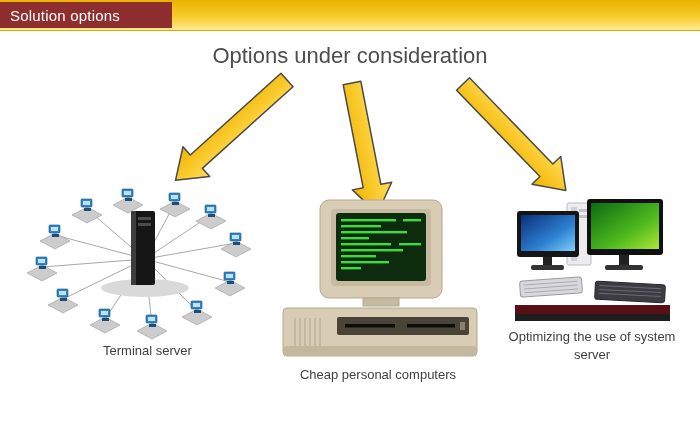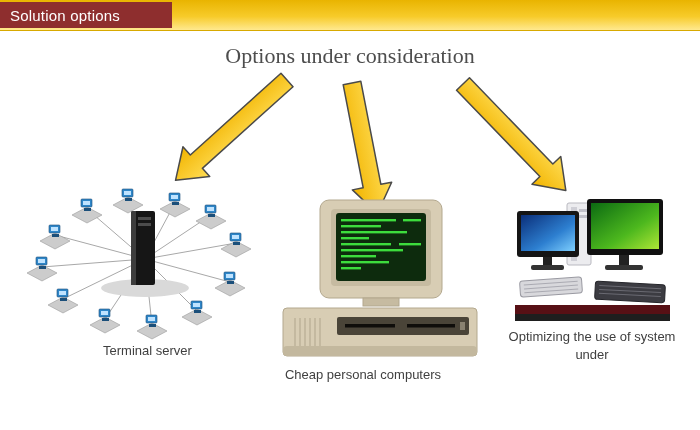--- a/index.html
+++ b/index.html
@@ -24,7 +24,7 @@
   
   .main-title {
     position:absolute; top:43px; left:0; width:700px;
-    text-align:center; font-size:22px; color:#4d4d4d;font-family:Liberation Serif, serif;
+    text-align:center; font-size:22px; color:#4d4d4d;
   }
 
   

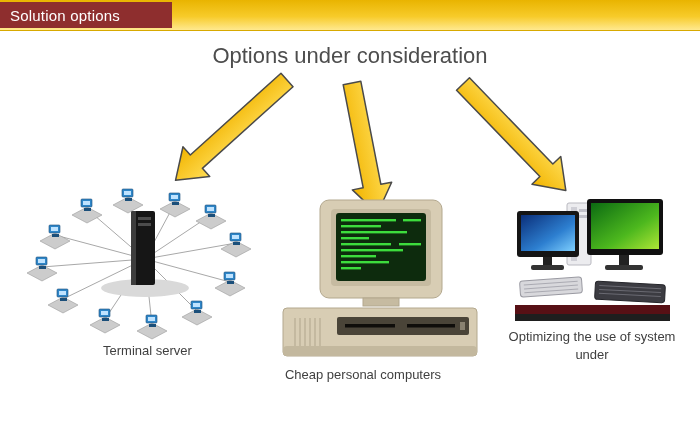--- a/index.html
+++ b/index.html
@@ -213,7 +213,7 @@
 
   <div class="option-label label-terminal">Terminal server</div>
   <div class="option-label label-cheap">Cheap personal computers</div>
-  <div class="option-label label-optimize">Optimizing the use of system under</div>
+  <div class="option-label label-optimize">Optimizing the use of system server</div>
 
 </div>
 

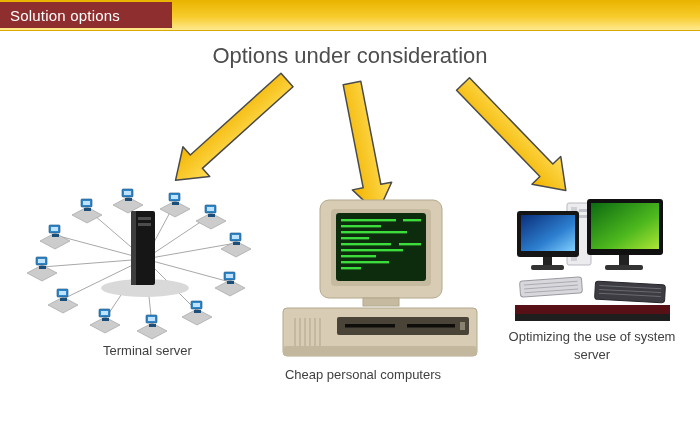--- a/index.html
+++ b/index.html
@@ -42,7 +42,7 @@
     text-align:center; line-height:1.35;
   }
   .label-terminal { left:55px;  top:342px; width:185px; }
-  .label-cheap    { left:258px; top:366px; width:210px; }
+  .label-cheap    { left:273px; top:366px; width:210px; }
   .label-optimize { left:508px; top:328px; width:168px; }
 </style>
 </head>

